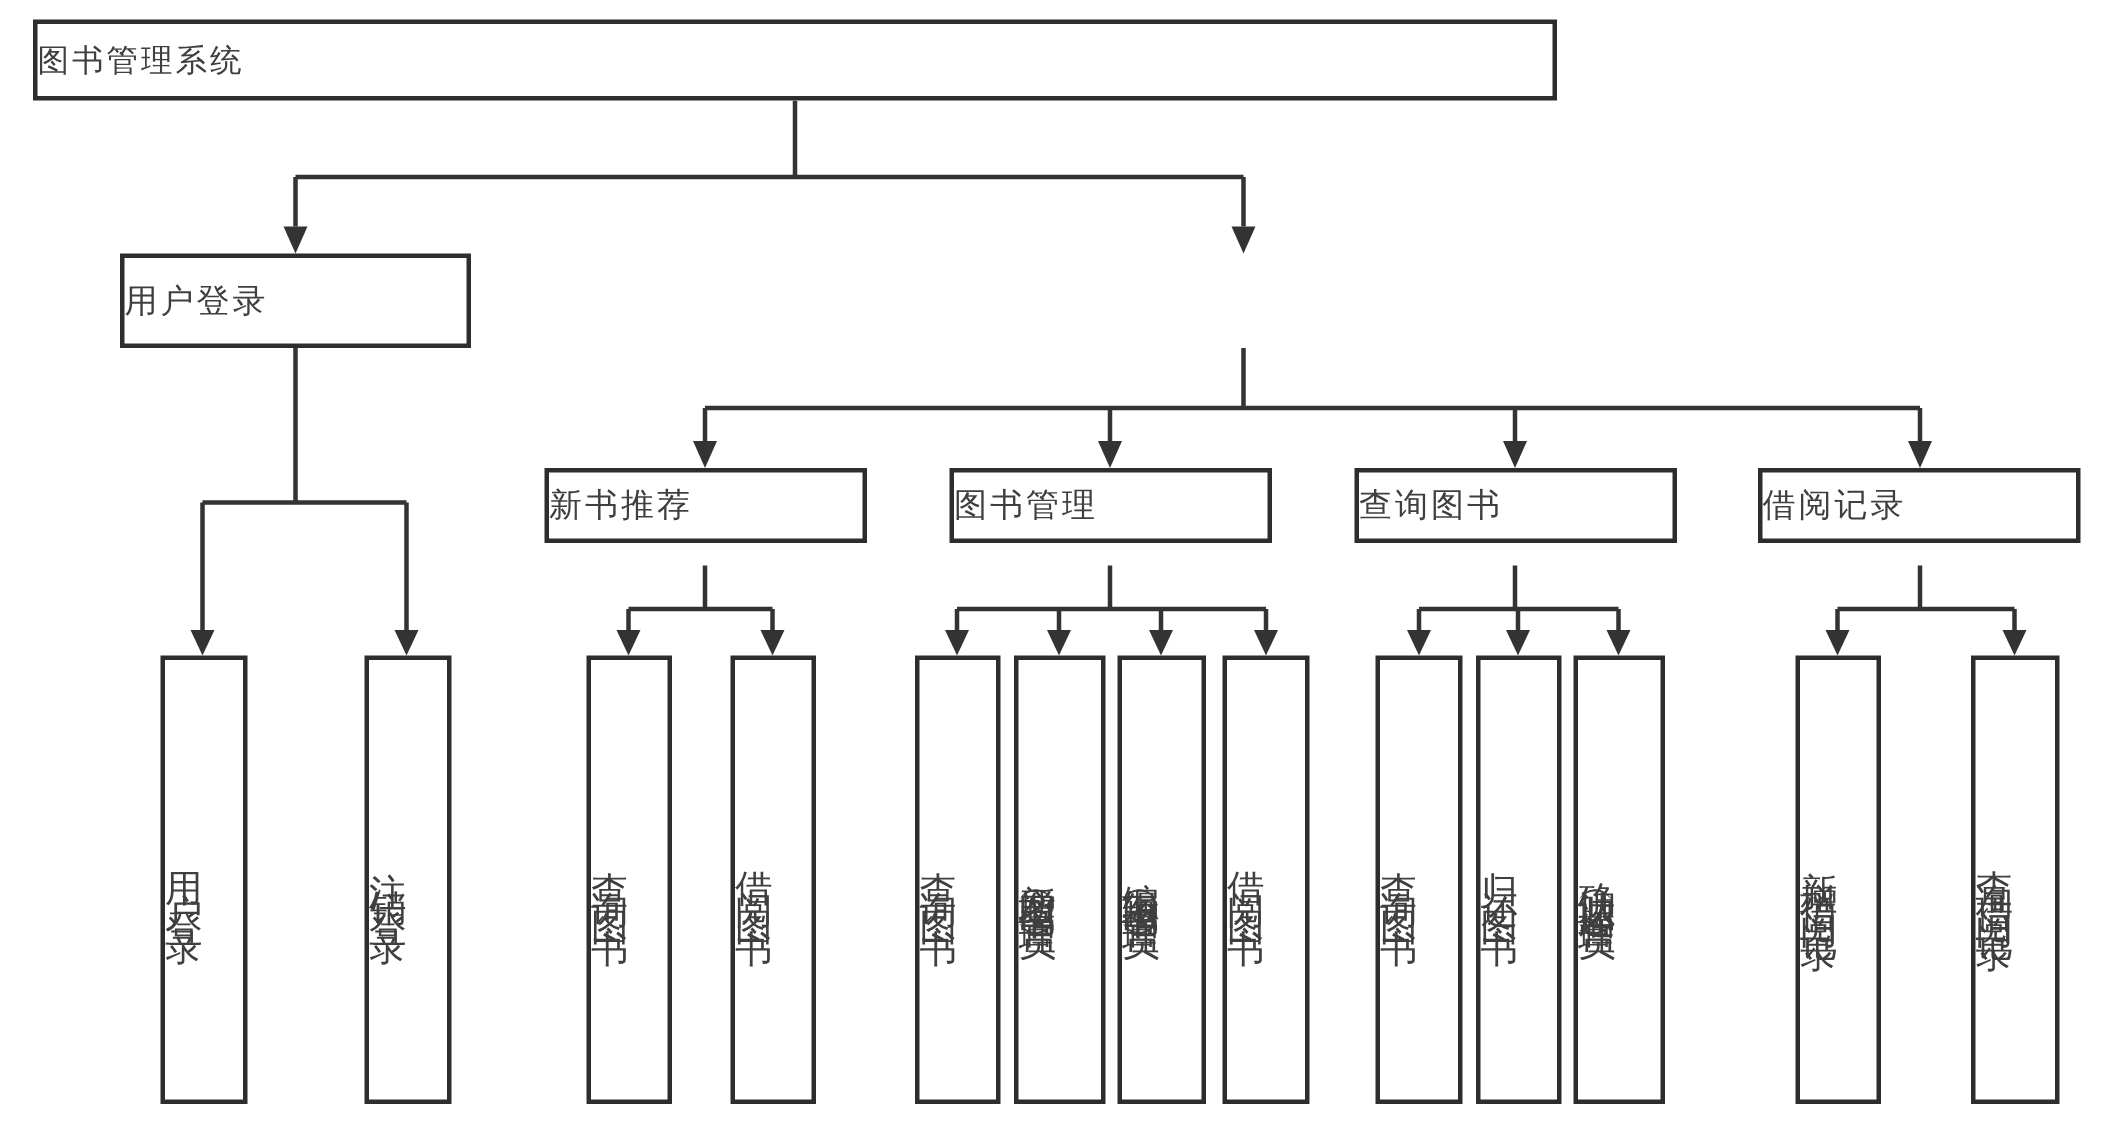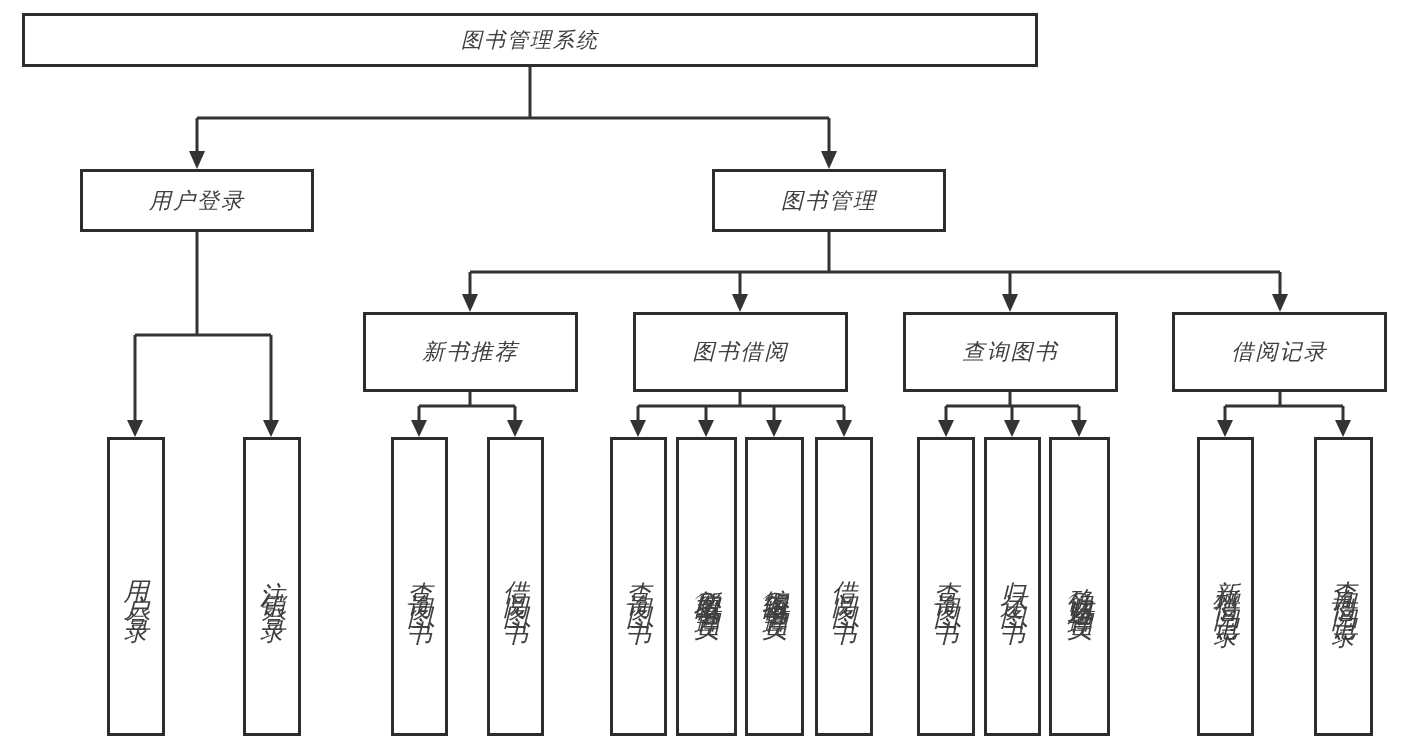--- a/index.html
+++ b/index.html
@@ -41,10 +41,8 @@
     border: 3px solid #2d2d2d;
     display: flex;
     align-items: center;
-    justify-content: center;
     z-index: 2;
     color: #3f3f3f;
-    font-style: italic;
   }
   .node.h {
     font-size: 22px;

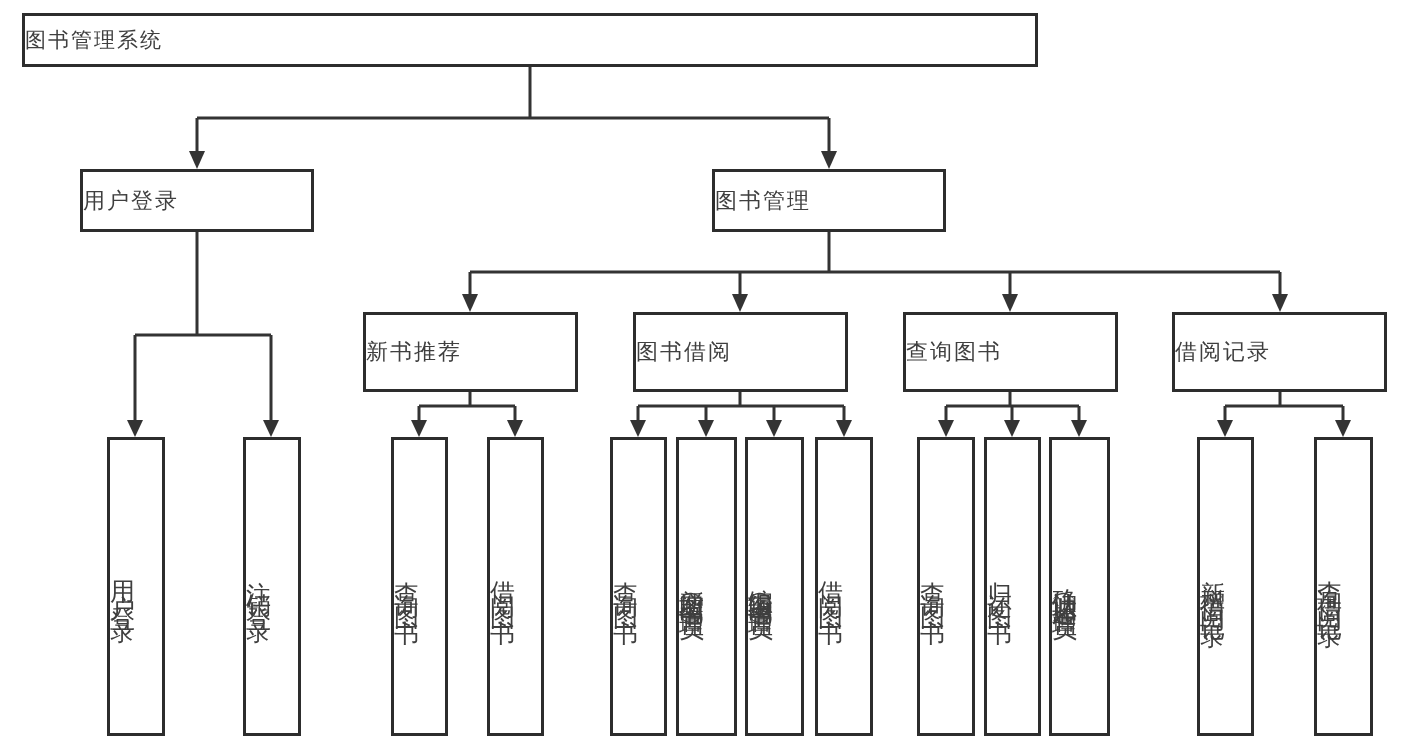--- a/index.html
+++ b/index.html
@@ -133,9 +133,6 @@
   <div class="node lvl2 h" style="left:80px;">
     <span>用户登录</span>
   </div>
-  <div class="node lvl2 h" style="left:712px;">
-    <span>图书管理</span>
-  </div>
 
   <div class="node lvl3 h" style="left:363px;">
     <span>新书推荐</span>

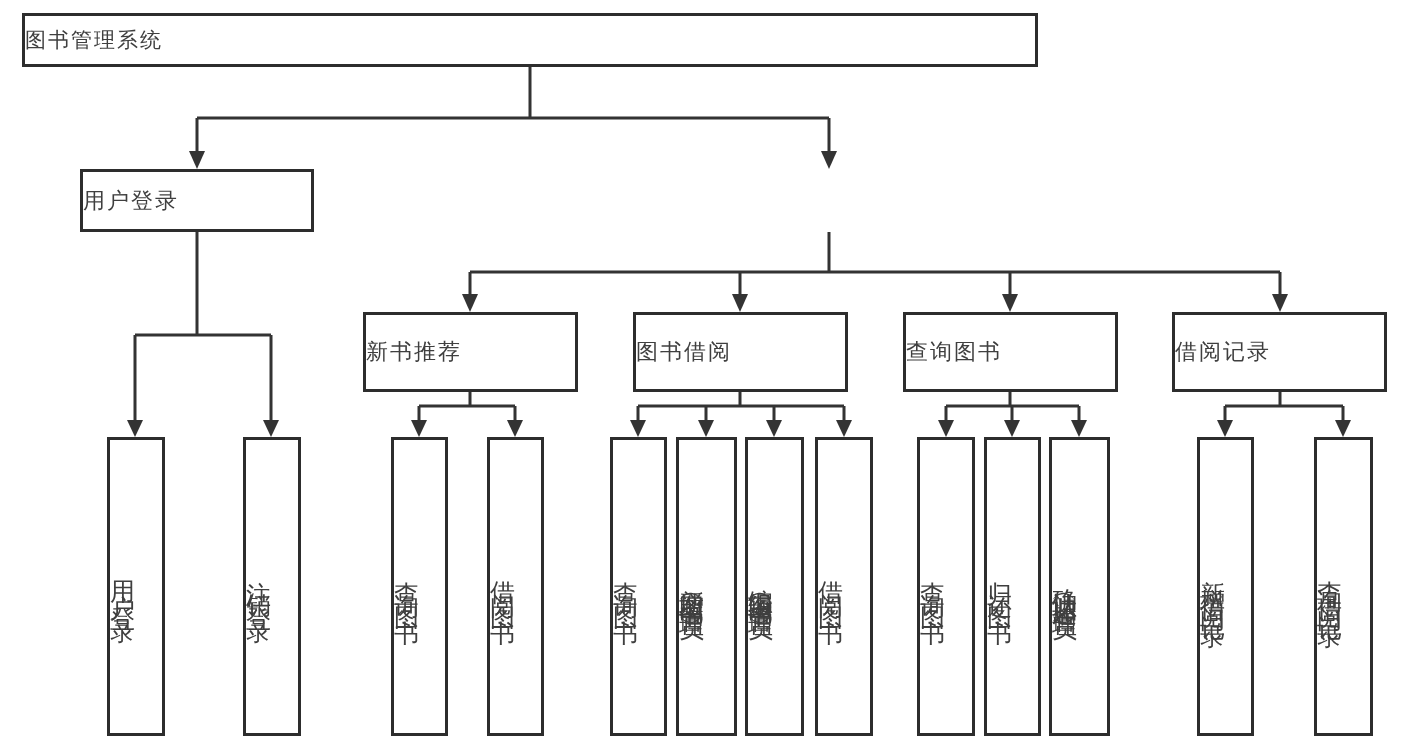--- a/index.html
+++ b/index.html
@@ -54,7 +54,7 @@
     font-size: 21px;
   }
   .node.lvl2 { top: 169px; height: 63px; width: 234px; }
-  .node.lvl3 { top: 312px; height: 80px; width: 215px; }
+  .node.lvl3 { top: 312px; height: 50px; width: 215px; }
 
   .node.leaf {
     top: 437px;

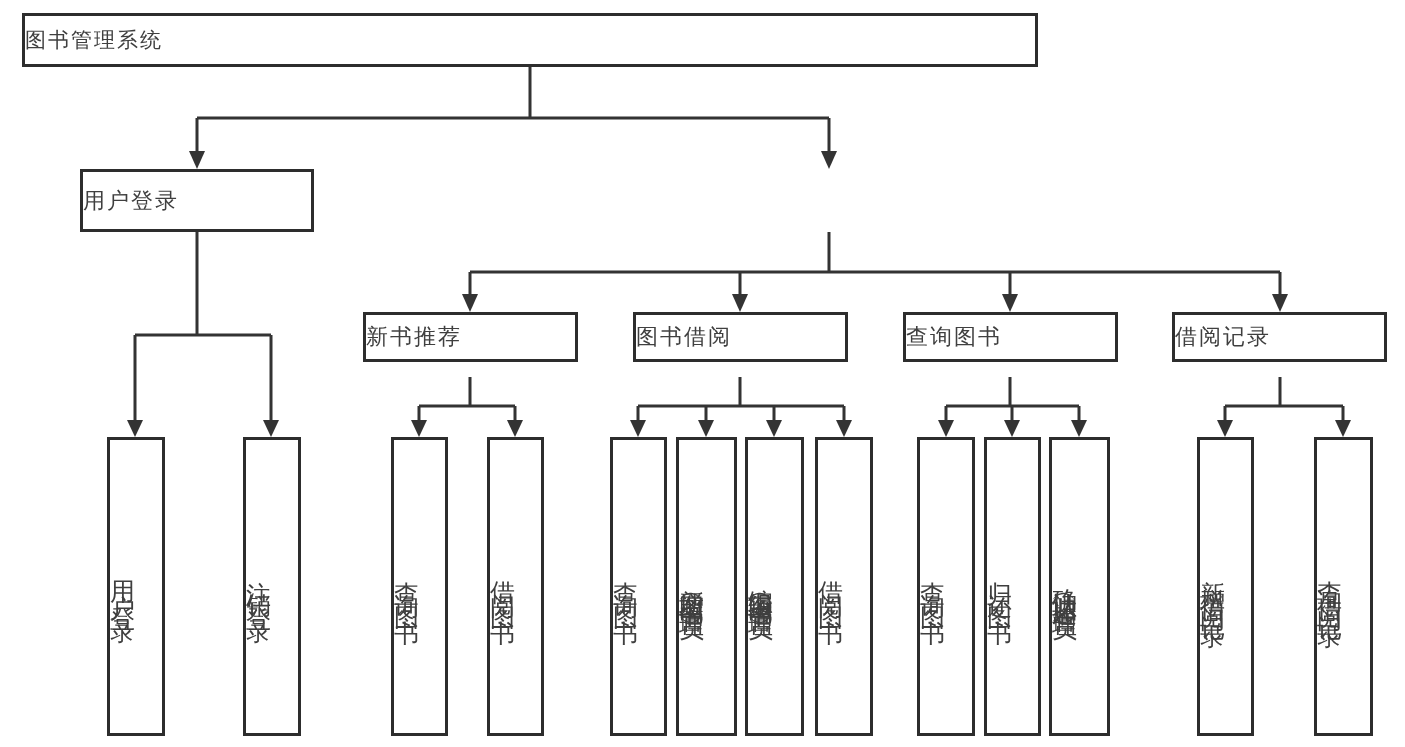--- a/index.html
+++ b/index.html
@@ -138,7 +138,7 @@
     <span>新书推荐</span>
   </div>
   <div class="node lvl3 h" style="left:633px;">
-    <span>图书借阅</span>
+    <span>图书管理</span>
   </div>
   <div class="node lvl3 h" style="left:903px;">
     <span>查询图书</span>

